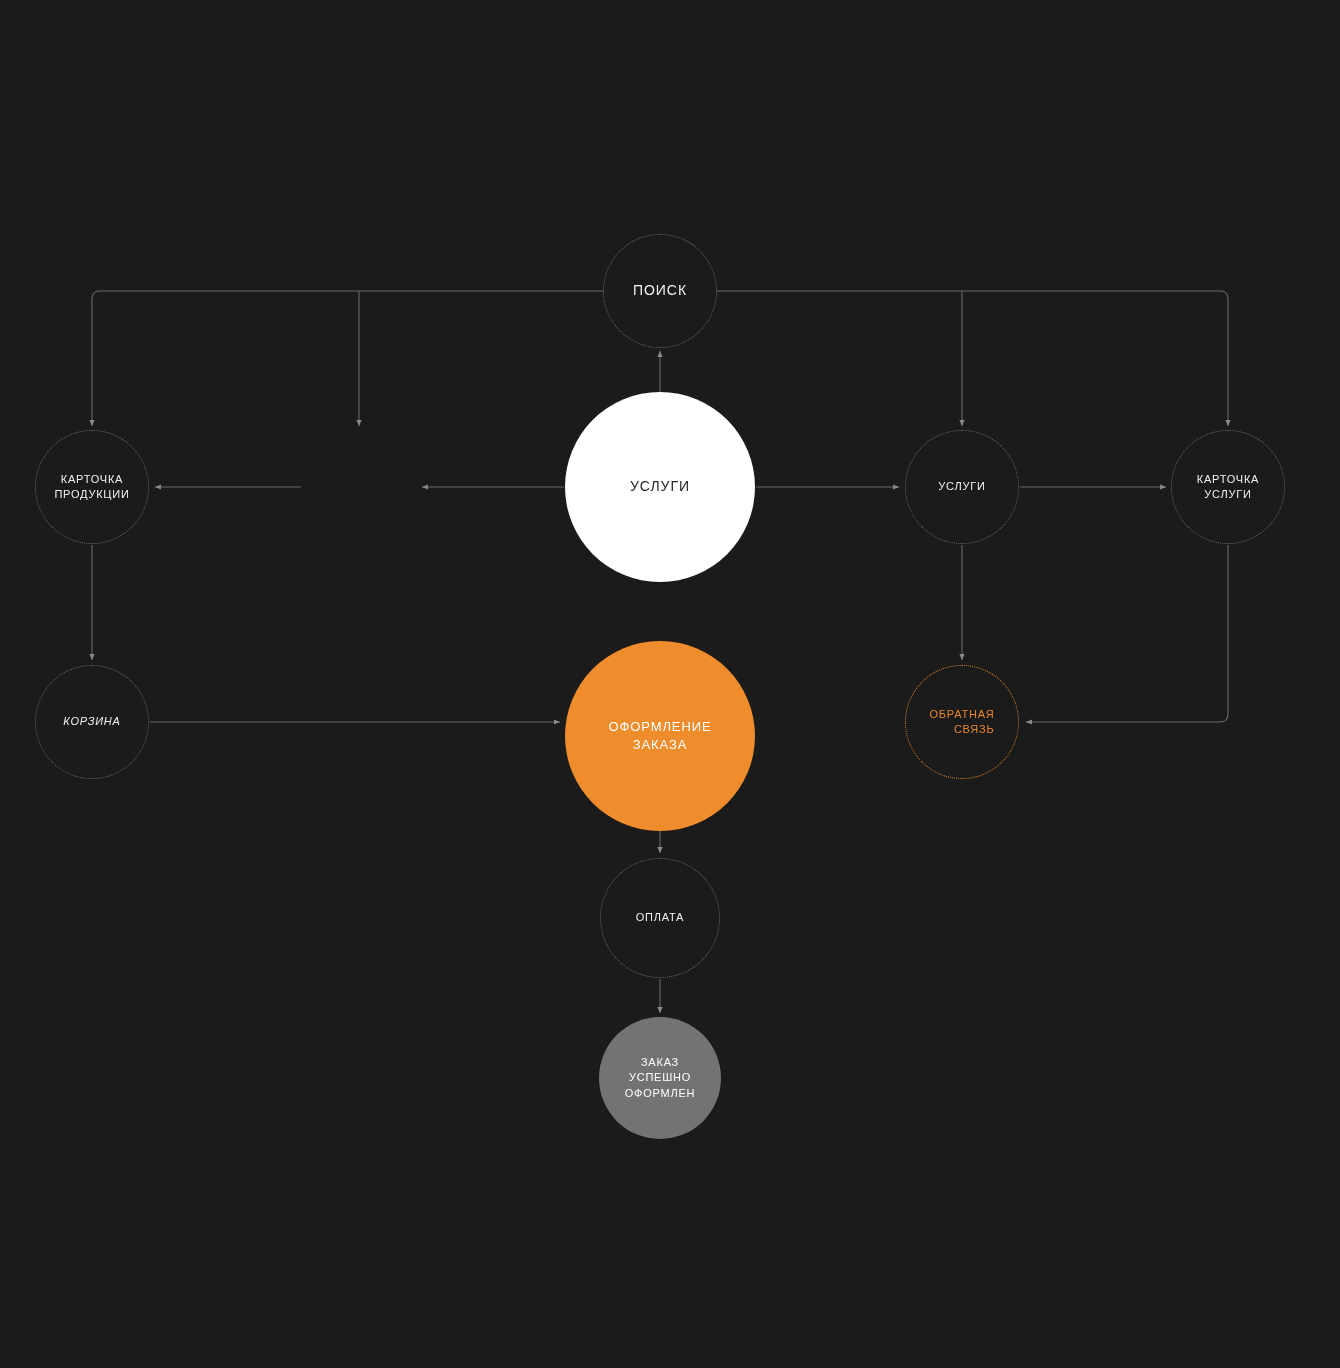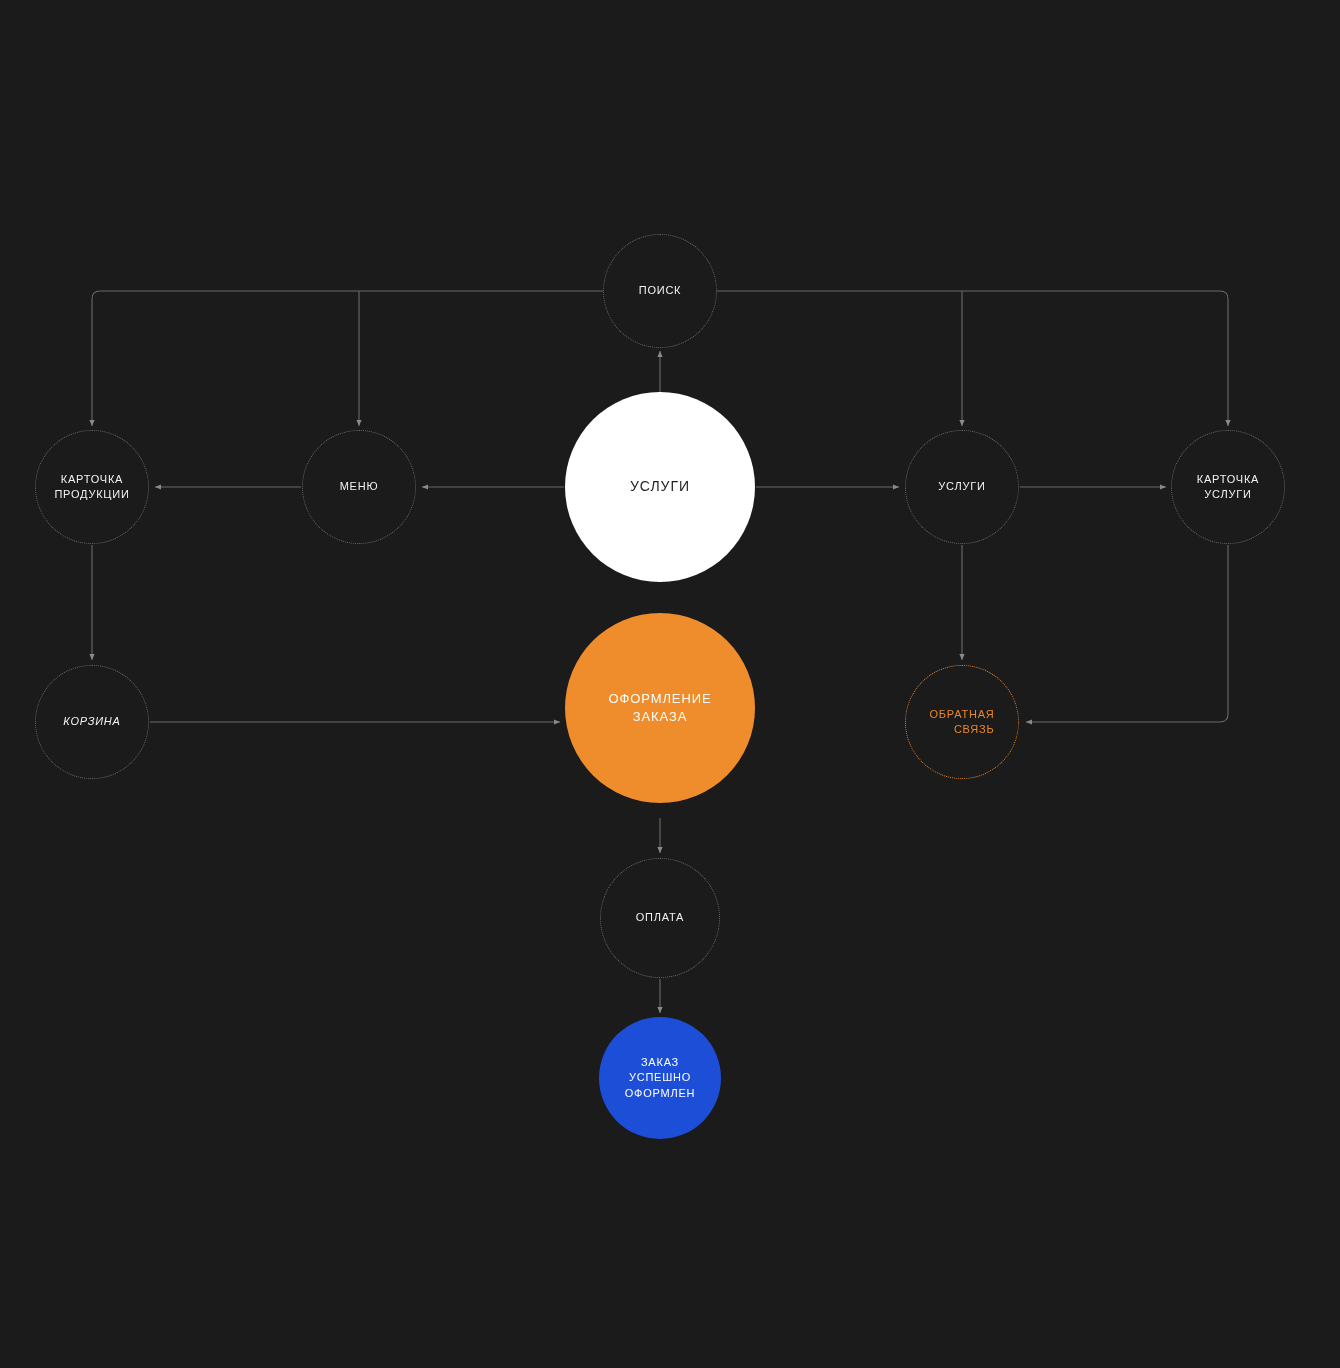--- a/index.html
+++ b/index.html
@@ -119,7 +119,7 @@
     </g>
   </svg>
 
-  <div class="node v-outline" style="left:603px; top:234px; width:114px; height:114px; font-size:11px;">
+  <div class="node v-outline" style="left:603px; top:234px; width:114px; height:114px; font-size:14px;">
     <span class="lbl">ПОИСК</span>
   </div>
 

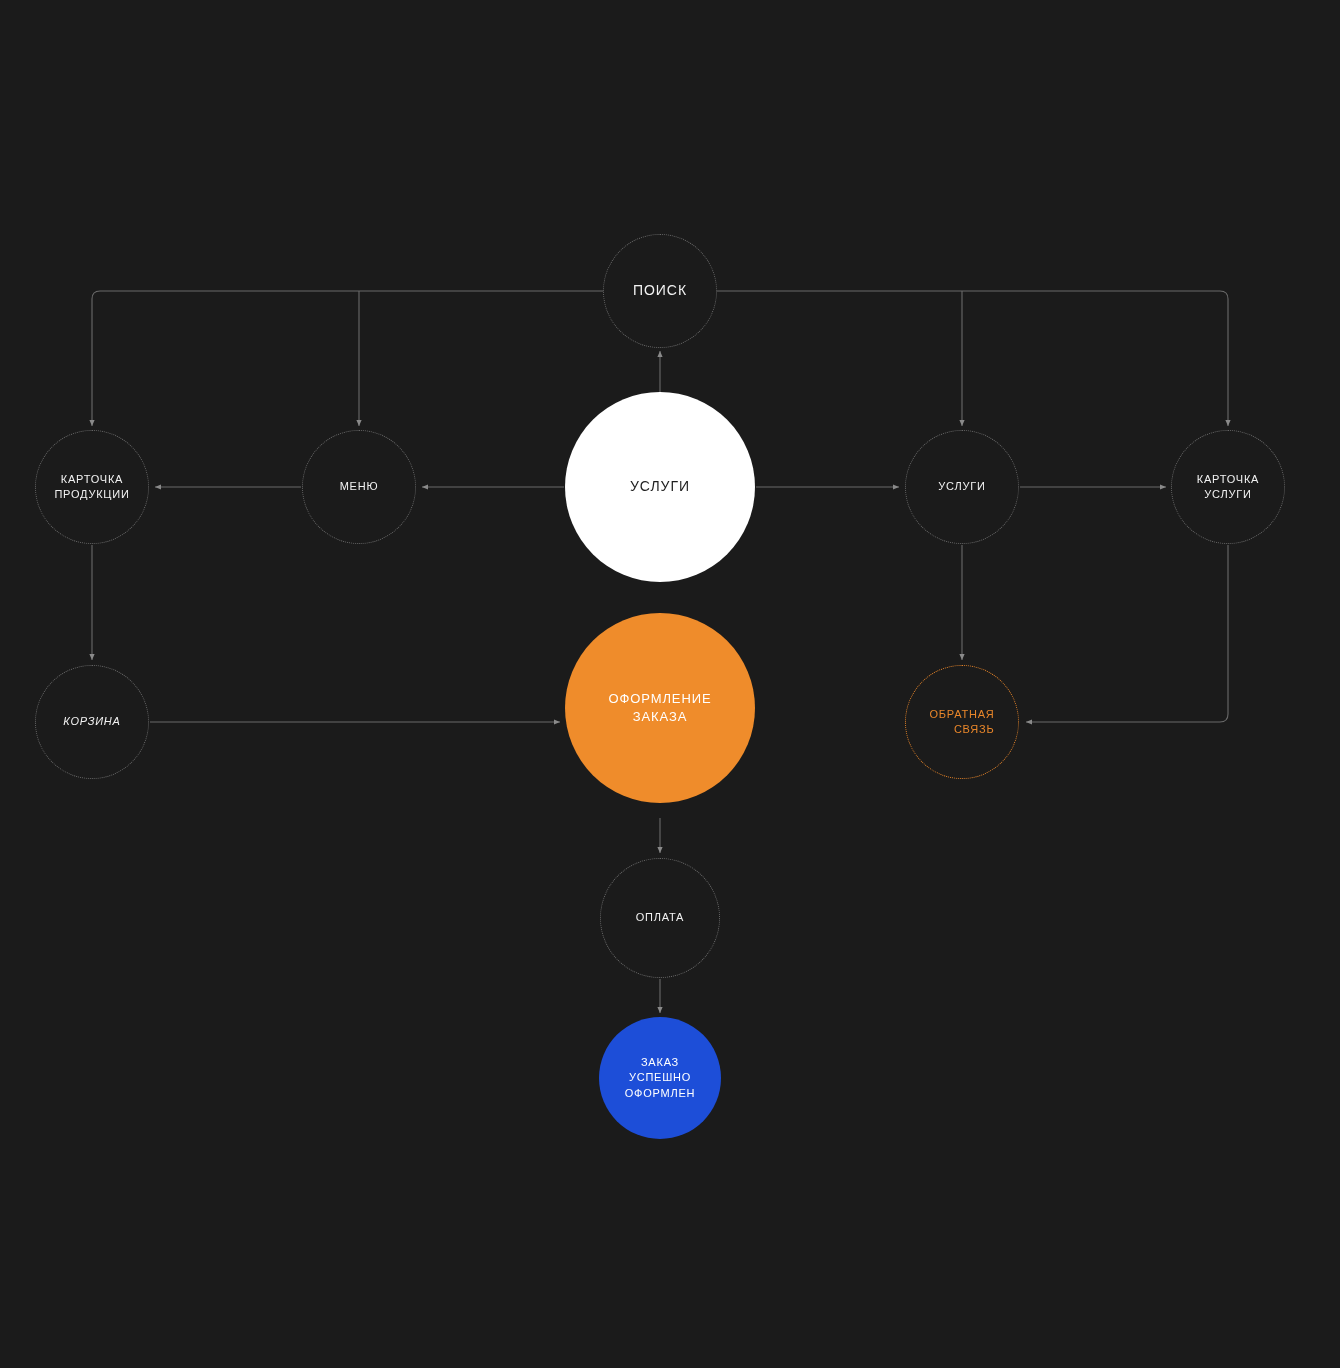--- a/index.html
+++ b/index.html
@@ -132,9 +132,6 @@
 ПРОДУКЦИИ</span>
   </div>
 
-  <div class="node v-outline" style="left:302px; top:430px; width:114px; height:114px; font-size:11px;">
-    <span class="lbl">МЕНЮ</span>
-  </div>
 
   <div class="node v-outline" style="left:905px; top:430px; width:114px; height:114px; font-size:11px;">
     <span class="lbl">УСЛУГИ</span>

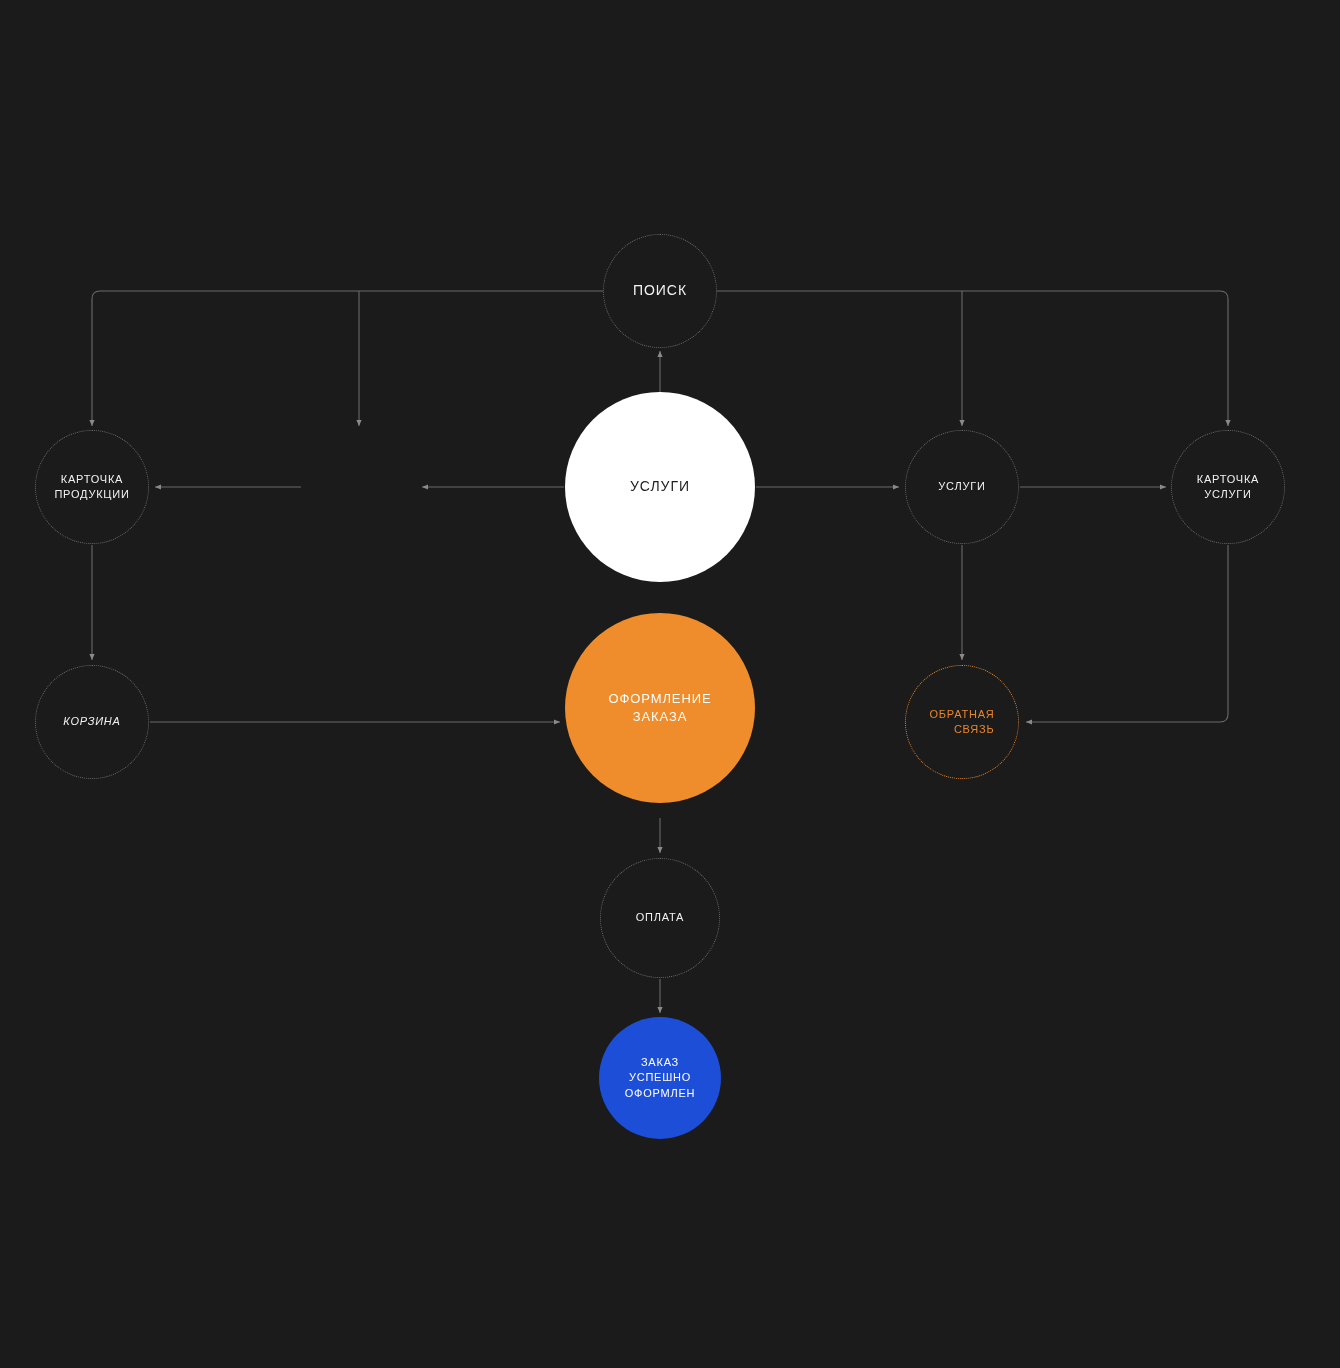--- a/index.html
+++ b/index.html
@@ -146,7 +146,7 @@
     <span class="lbl">КОРЗИНА</span>
   </div>
 
-  <div class="node v-solid-orange" style="left:565px; top:613px; width:190px; height:190px; font-size:13px;">
+  <div class="node v-solid-orange" style="left:565px; top:641px; width:190px; height:190px; font-size:13px;">
     <span class="lbl">ОФОРМЛЕНИЕ
 ЗАКАЗА</span>
   </div>

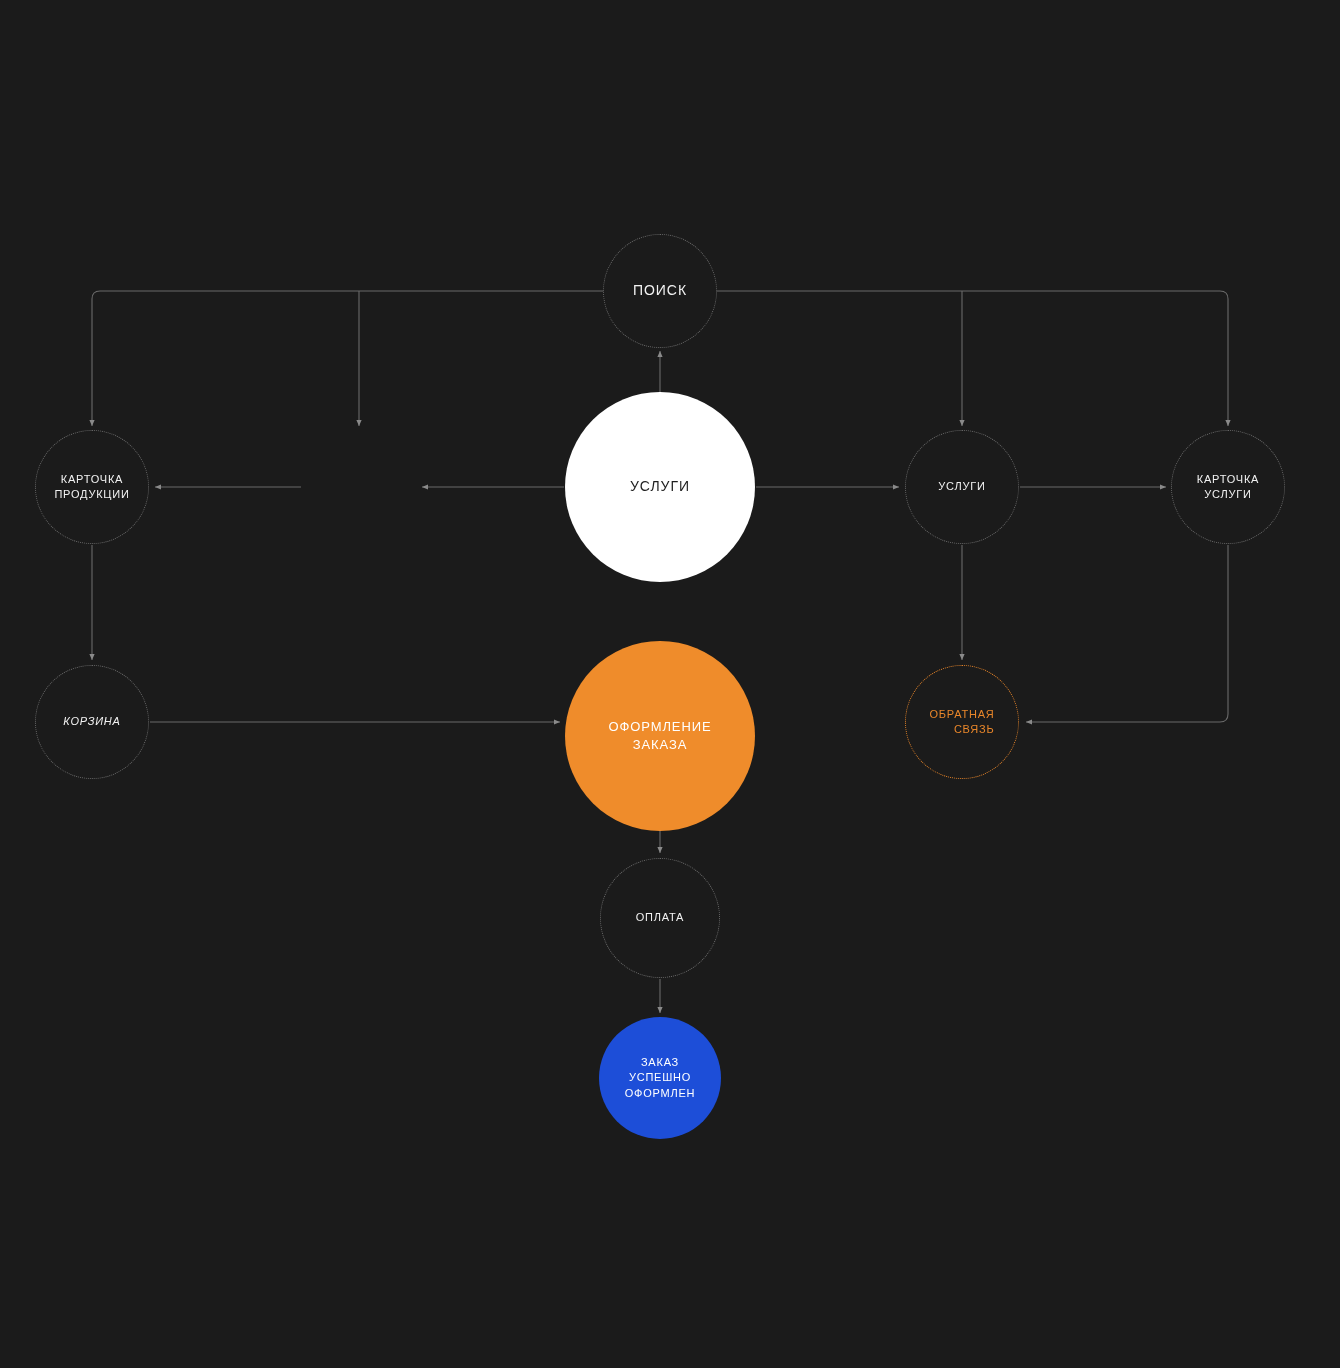--- a/index.html
+++ b/index.html
@@ -66,7 +66,7 @@
   }
   .v-solid-green {
     border: none;
-    background: #1d4ed8;
+    background: #737373;
     color: #ffffff;
   }
 </style>

